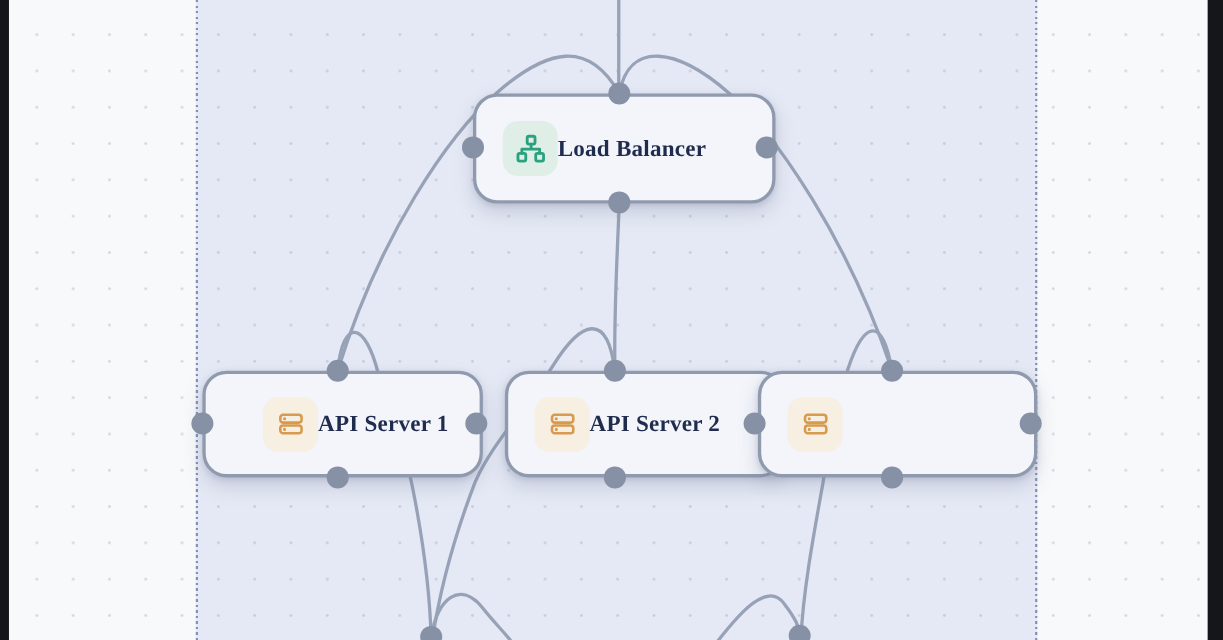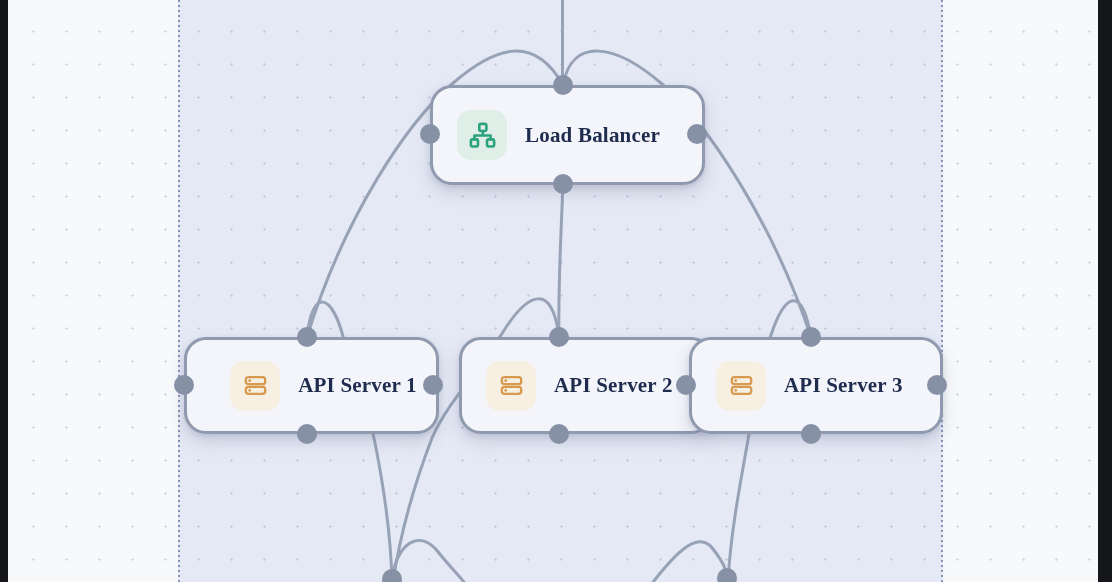--- a/index.html
+++ b/index.html
@@ -23,7 +23,7 @@
   svg.edges{position:absolute;left:0;top:0;z-index:2;}
   svg.edges path{fill:none;stroke:#97a2b7;stroke-width:3;stroke-linecap:round;}
 
-  .node{position:absolute;display:flex;align-items:center;gap:18px;padding-left:24px;
+  .node{position:absolute;display:flex;align-items:center;padding-left:24px;
         background:#f3f5fa;border:3px solid #8f9aae;border-radius:22px;box-sizing:border-box;
         box-shadow:0 8px 16px rgba(110,120,150,.25),0 2px 5px rgba(110,120,150,.18);z-index:3;}
   .node-lb{left:422px;top:85px;width:275px;height:100px;}

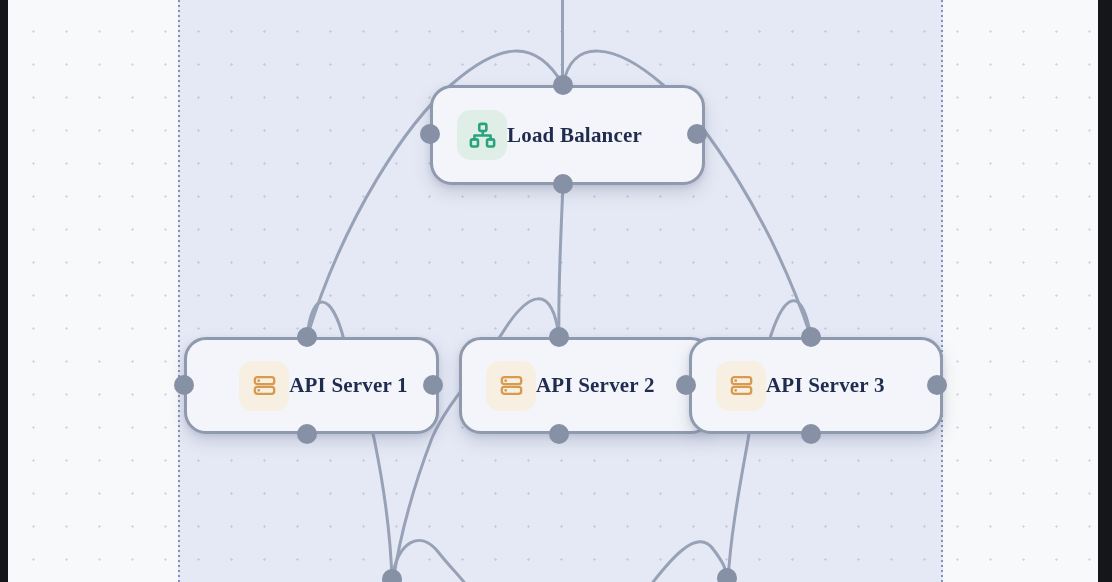--- a/index.html
+++ b/index.html
@@ -117,7 +117,6 @@
           </g>
         </svg>
       </div>
-      <div class="node-label">API Server 3</div>
     </div>
 
     <div class="handle" style="left:545px;top:75px;"></div>

